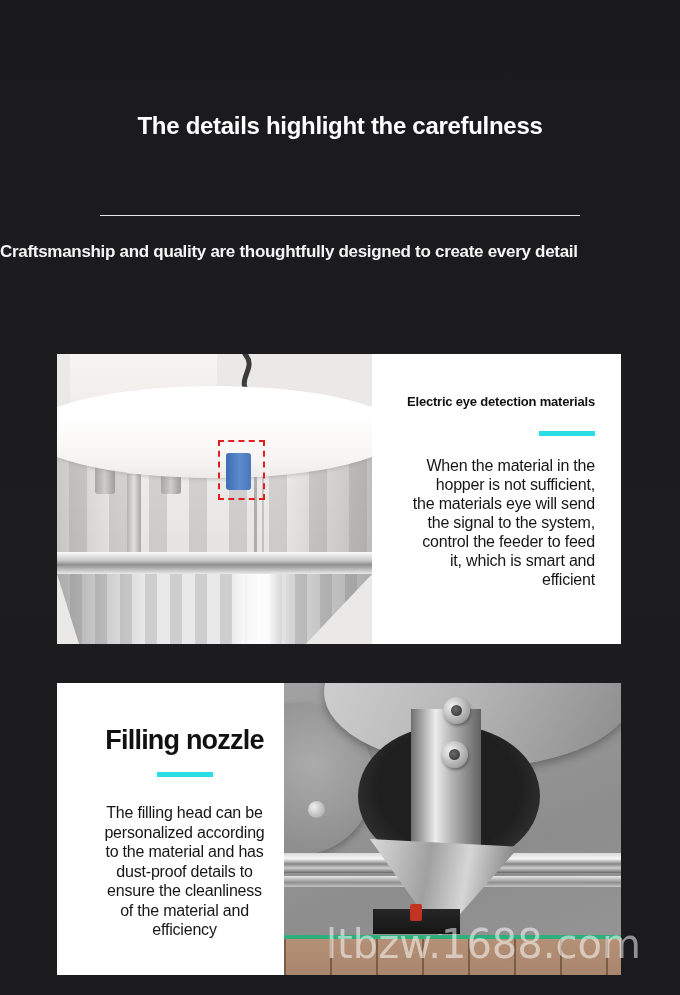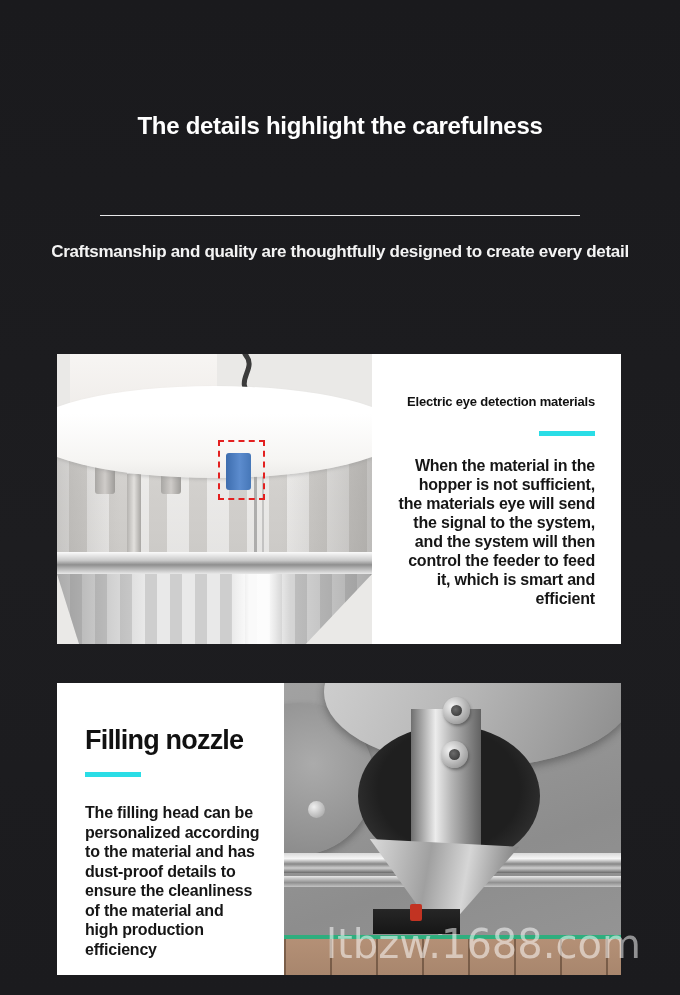--- a/index.html
+++ b/index.html
@@ -21,7 +21,7 @@
   }
   .subtitle {
     position:absolute; top:242px; left:0; width:100%;
-    text-align:center; color:#f4f4f4; font-size:17px; font-weight:bold;
+    text-align:left; color:#f4f4f4; font-size:17px; font-weight:bold;
     letter-spacing:-0.3px;
   }
   

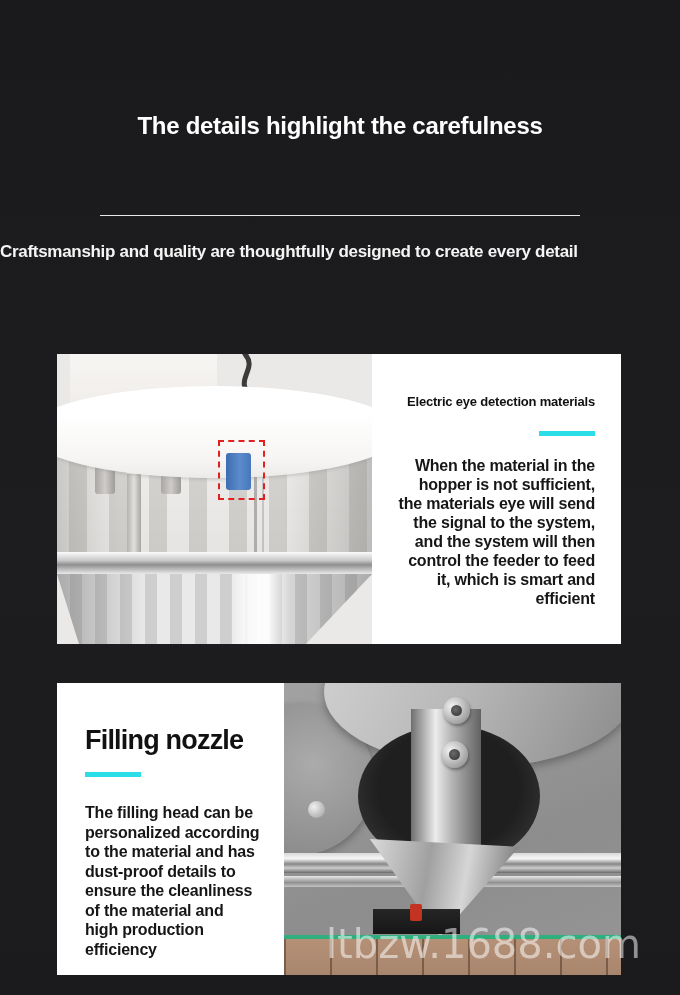--- a/index.html
+++ b/index.html
@@ -71,7 +71,7 @@
   .p1-heading { font-size:13px; font-weight:bold; color:#111111; white-space:nowrap; letter-spacing:-0.2px; }
   .accent-bar { display:inline-block; width:56px; height:5px; background:var(--accent,#2adde6); }
   .panel-1 .accent-bar { margin-top:22px; }
-  .body-text { font-size:16px; font-weight:bold; color:#161616; letter-spacing:-0.2px; }
+  .body-text { font-size:16px; font-weight:normal; color:#161616; letter-spacing:-0.2px; }
   .panel-1 .body-text { margin-top:16px; line-height:19px; }
   
   .panel-2 { width:227px; height:292px; padding:42px 0 0 28px; text-align:left; }

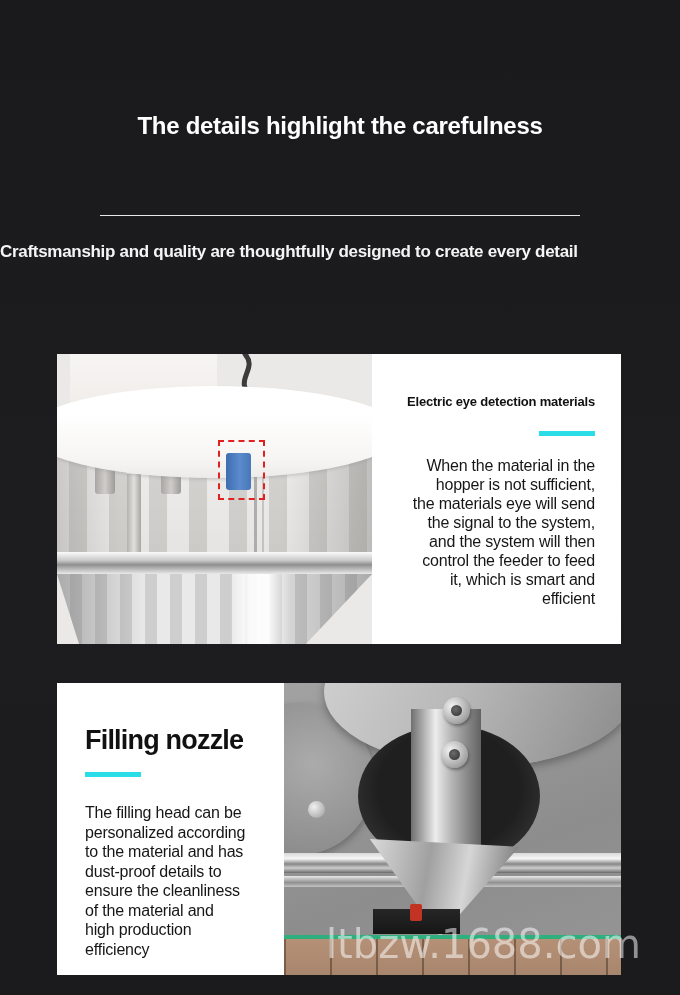--- a/index.html
+++ b/index.html
@@ -157,7 +157,6 @@
         <div>hopper is not sufficient,</div>
         <div>the materials eye will send</div>
         <div>the signal to the system,</div>
-        <div>and the system will then</div>
         <div>control the feeder to feed</div>
         <div>it, which is smart and</div>
         <div>efficient</div>

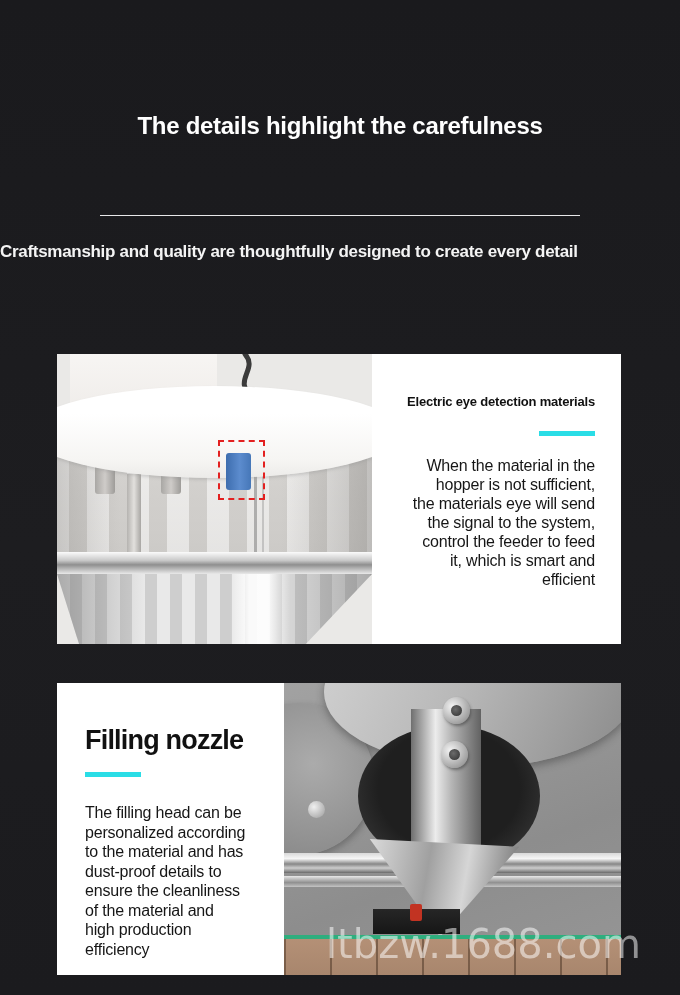--- a/index.html
+++ b/index.html
@@ -74,7 +74,7 @@
   .body-text { font-size:16px; font-weight:normal; color:#161616; letter-spacing:-0.2px; }
   .panel-1 .body-text { margin-top:16px; line-height:19px; }
   
-  .panel-2 { width:227px; height:292px; padding:42px 0 0 28px; text-align:left; }
+  .panel-2 { width:227px; height:292px; padding:42px 0 0 28px; text-align:center; }
   .p2-heading { font-size:27px; font-weight:bold; color:#111111; letter-spacing:-0.8px; white-space:nowrap; }
   .panel-2 .accent-bar { margin-top:16px; }
   .panel-2 .body-text { margin-top:22px; line-height:19.5px; }

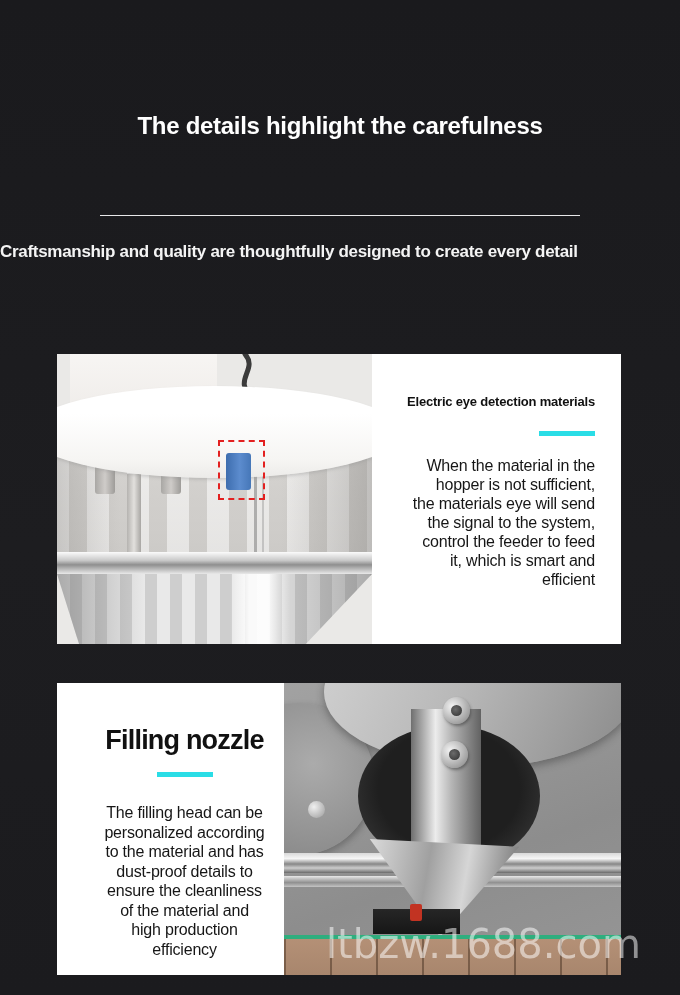--- a/index.html
+++ b/index.html
@@ -175,7 +175,6 @@
         <div>dust-proof details to</div>
         <div>ensure the cleanliness</div>
         <div>of the material and</div>
-        <div>high production</div>
         <div>efficiency</div>
       </div>
     </div>

